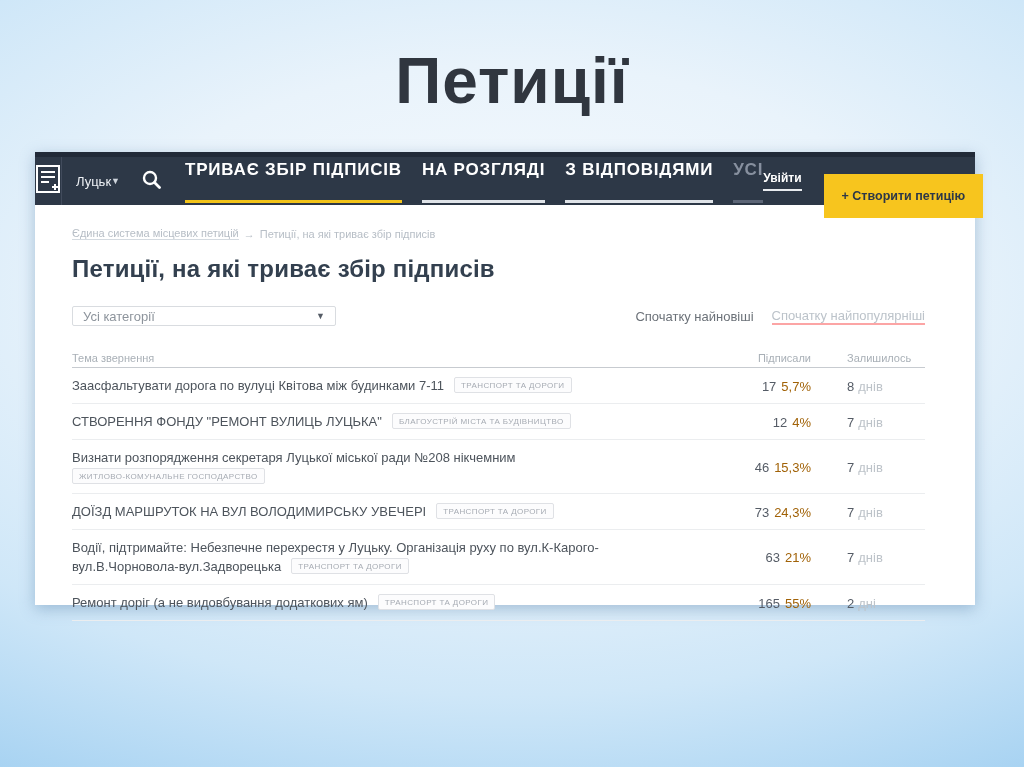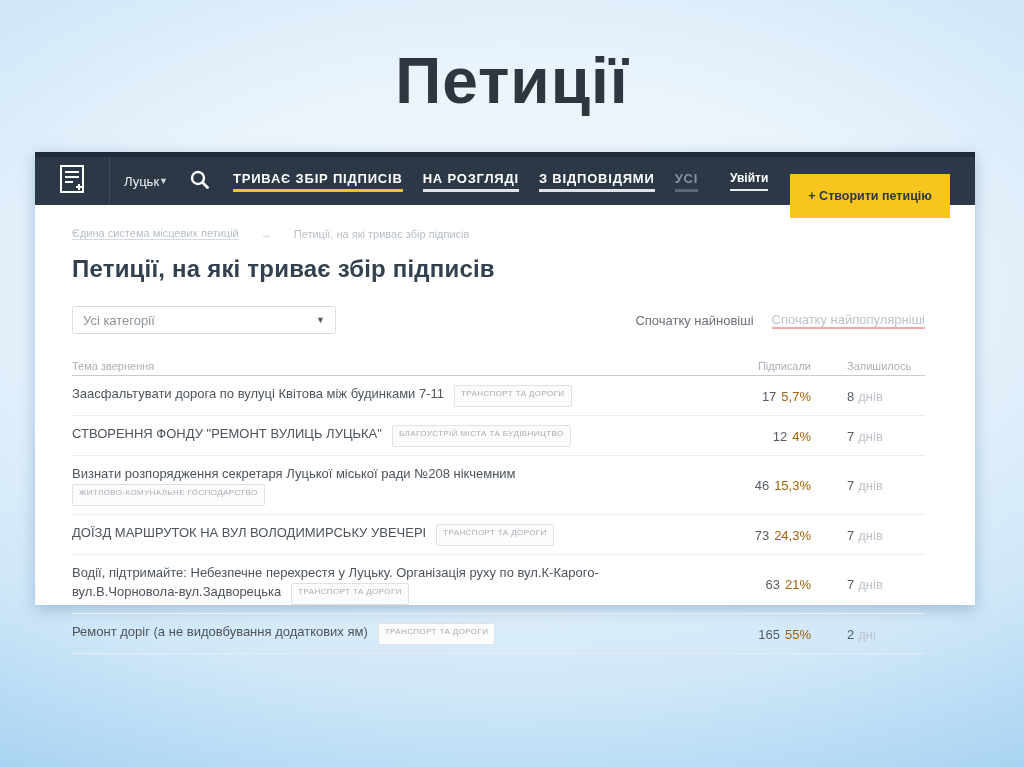--- a/index.html
+++ b/index.html
@@ -42,8 +42,8 @@
   .search-btn { margin-left:22px; margin-right:24px; display:flex; align-items:center; cursor:pointer; }
   .main-nav { display:flex; align-items:center; gap:20px; }
   .nav-item {
-    font-size:13px; font-weight:bold; letter-spacing:0.8px;
-    color:#ffffff; padding-bottom:3px; border-bottom:3px solid #dfe3e8;
+    font-size:17px; font-weight:bold; letter-spacing:0.8px;
+    color:#ffffff; padding-bottom:20px; border-bottom:3px solid #dfe3e8;
     cursor:pointer; white-space:nowrap;
   }
   .nav-item.active { border-bottom-color:#f2c319; }

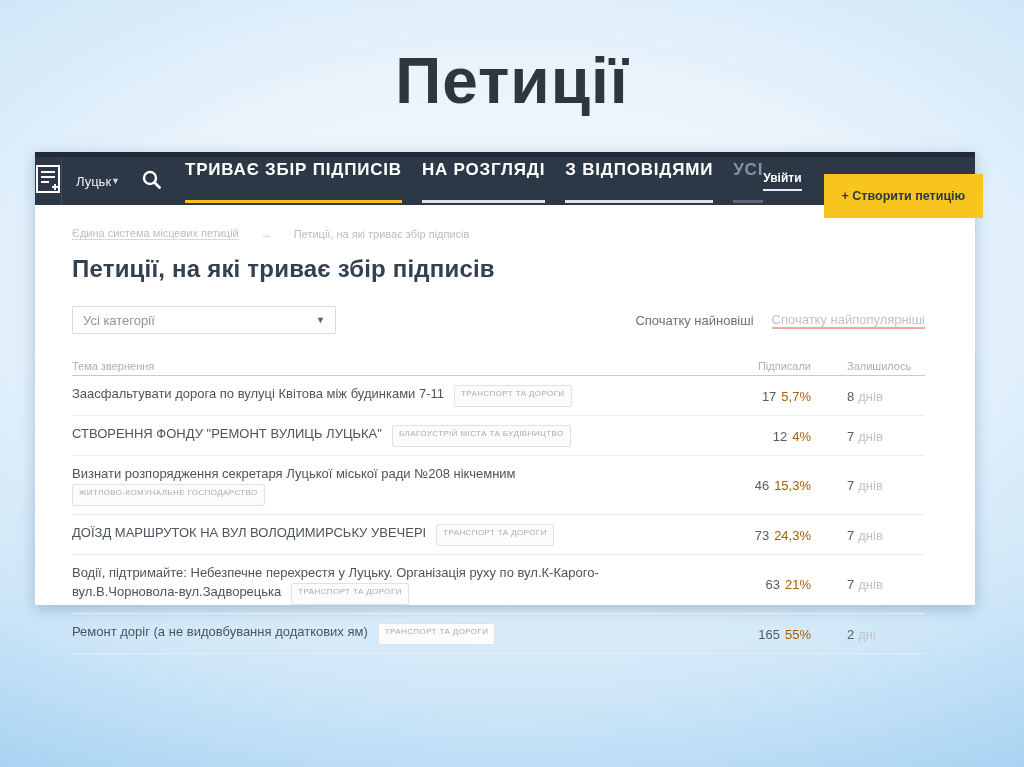--- a/index.html
+++ b/index.html
@@ -64,7 +64,7 @@
   .card-body { padding:0 50px 0 37px; }
   .breadcrumb {
     margin-top:22px; font-size:11px; color:#b7bec6;
-    display:flex; align-items:center; gap:22px;
+    display:flex; align-items:center; gap:5px;
   }
   .breadcrumb a {
     color:#b7bec6; text-decoration:none; border-bottom:1px solid #d4dae0; cursor:pointer;

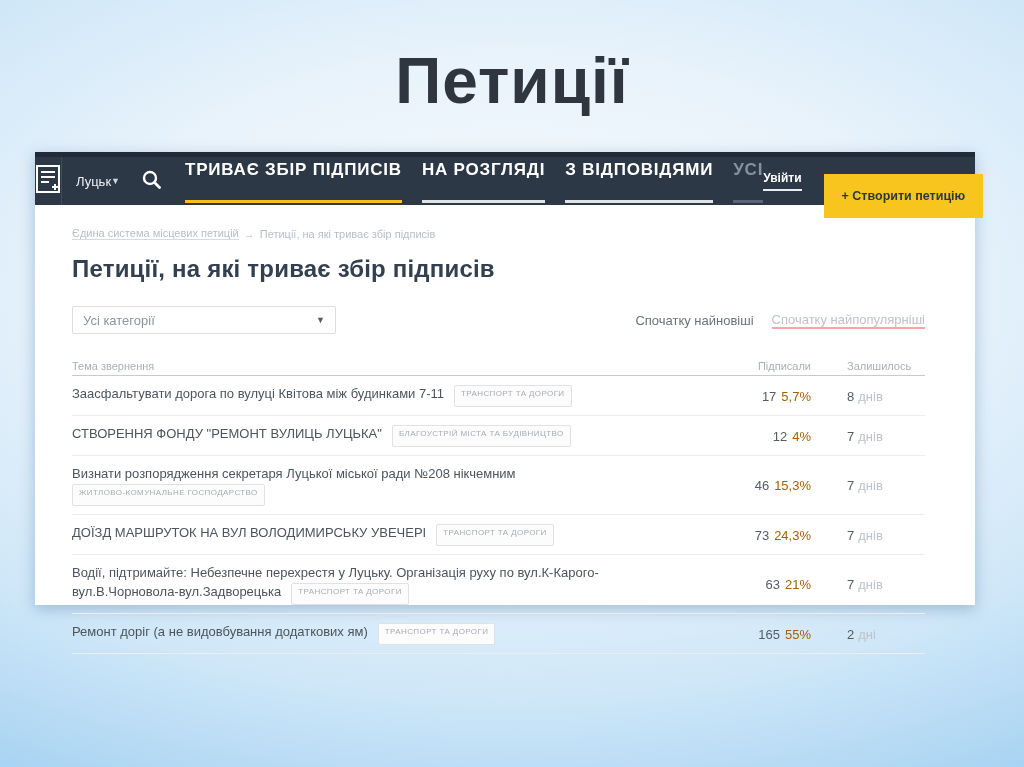--- a/index.html
+++ b/index.html
@@ -76,7 +76,7 @@
     margin-top:23px; display:flex; align-items:center;
   }
   .category-select {
-    width:264px; height:28px; border:1px solid #d9dce0; border-radius:2px;
+    width:264px; height:20px; border:1px solid #d9dce0; border-radius:2px;
     display:flex; align-items:center; justify-content:space-between;
     padding:0 10px; font-size:13px; color:#8d949c; cursor:pointer; background:#fff;
   }

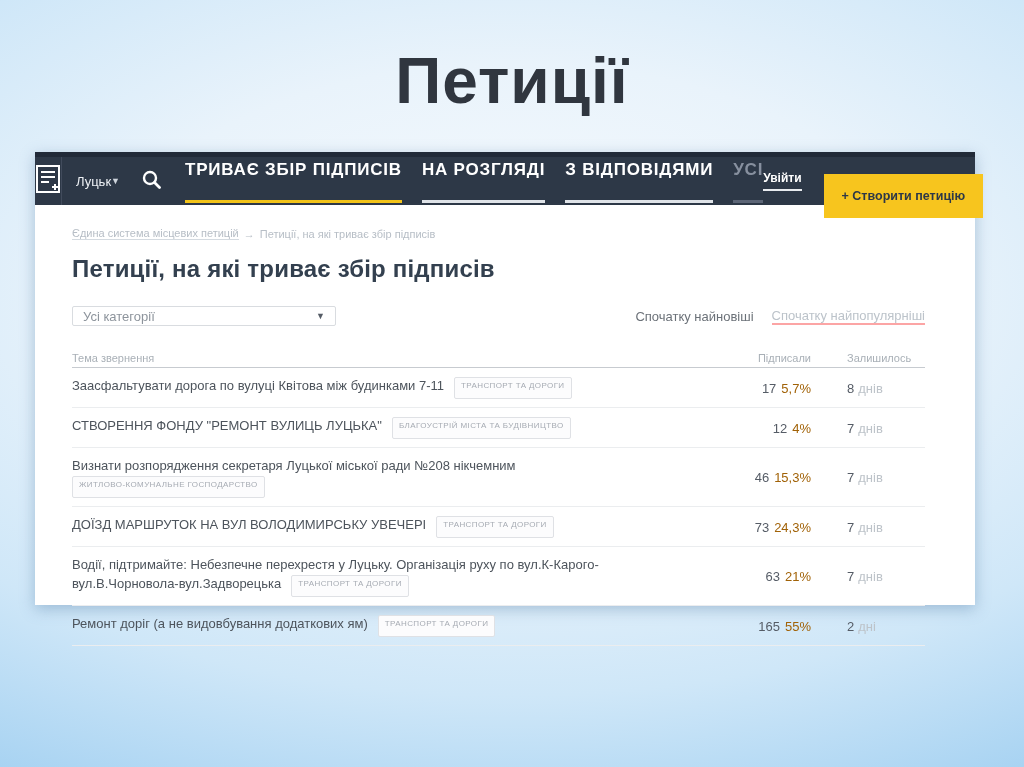--- a/index.html
+++ b/index.html
@@ -108,7 +108,7 @@
   .tag-chip {
     display:inline-block; font-size:8px; letter-spacing:0.4px; color:#a6abb3;
     border:1px solid #dfe1e5; border-radius:2px; background:#fcfcfd;
-    padding:3px 6px 8px; vertical-align:2px; white-space:nowrap;
+    padding:3px 6px 2px; vertical-align:2px; white-space:nowrap;
   }
   .signed-count { font-size:13px; color:#555c66; }
   .signed-percent { font-size:13px; color:#a16207; margin-left:5px;margin-top:47px; }

